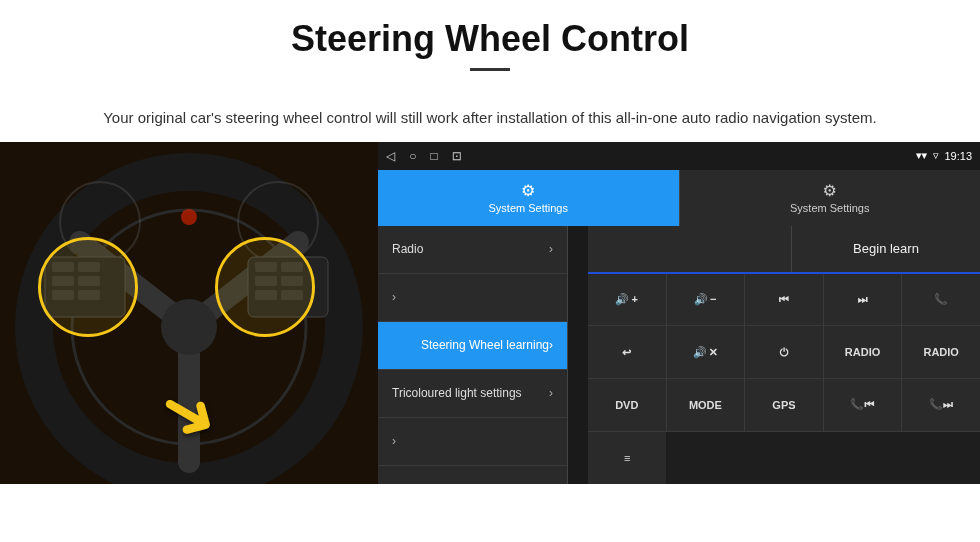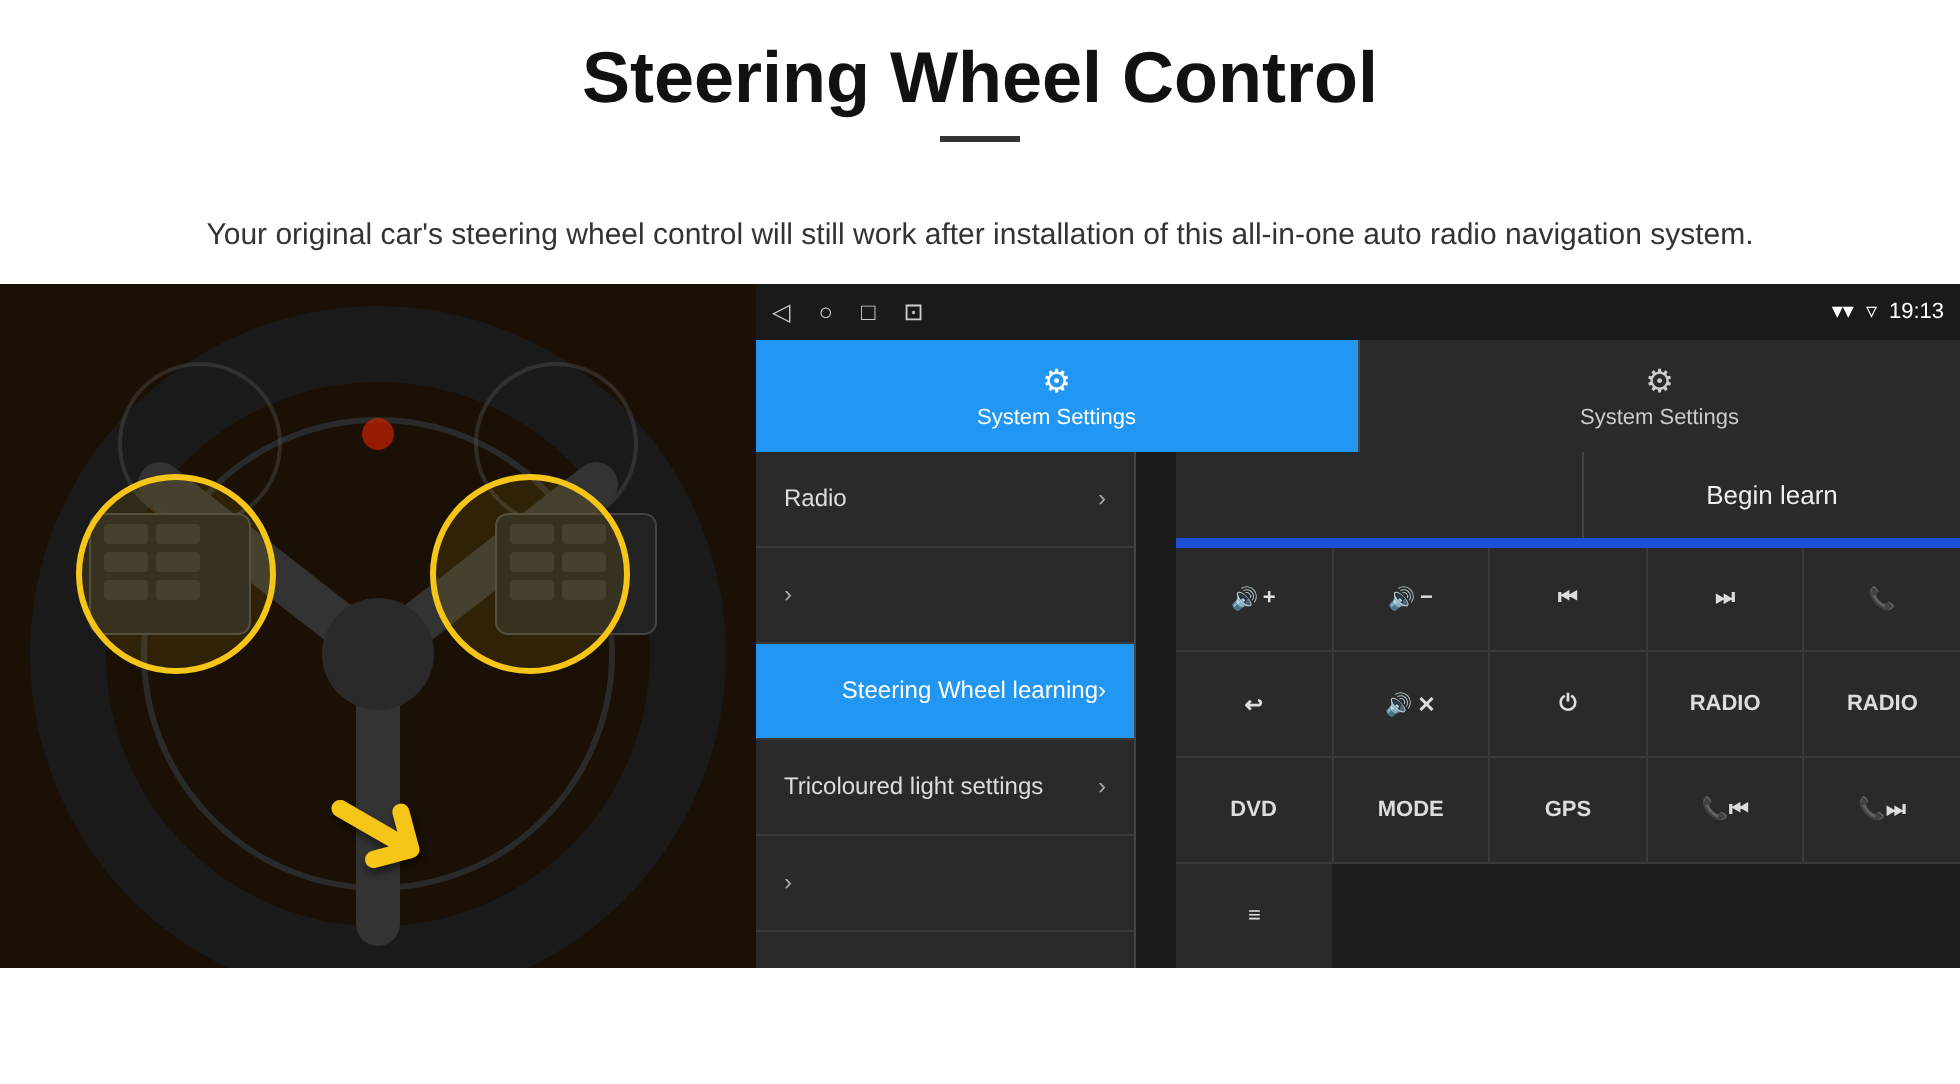--- a/index.html
+++ b/index.html
@@ -214,7 +214,7 @@
       display: flex;
       align-items: center;
       height: 48px;
-      border-bottom: 5px solid #1d4ed8;
+      border-bottom: 2px solid #1d4ed8;
     }
     .learn-input {
       flex: 1;

